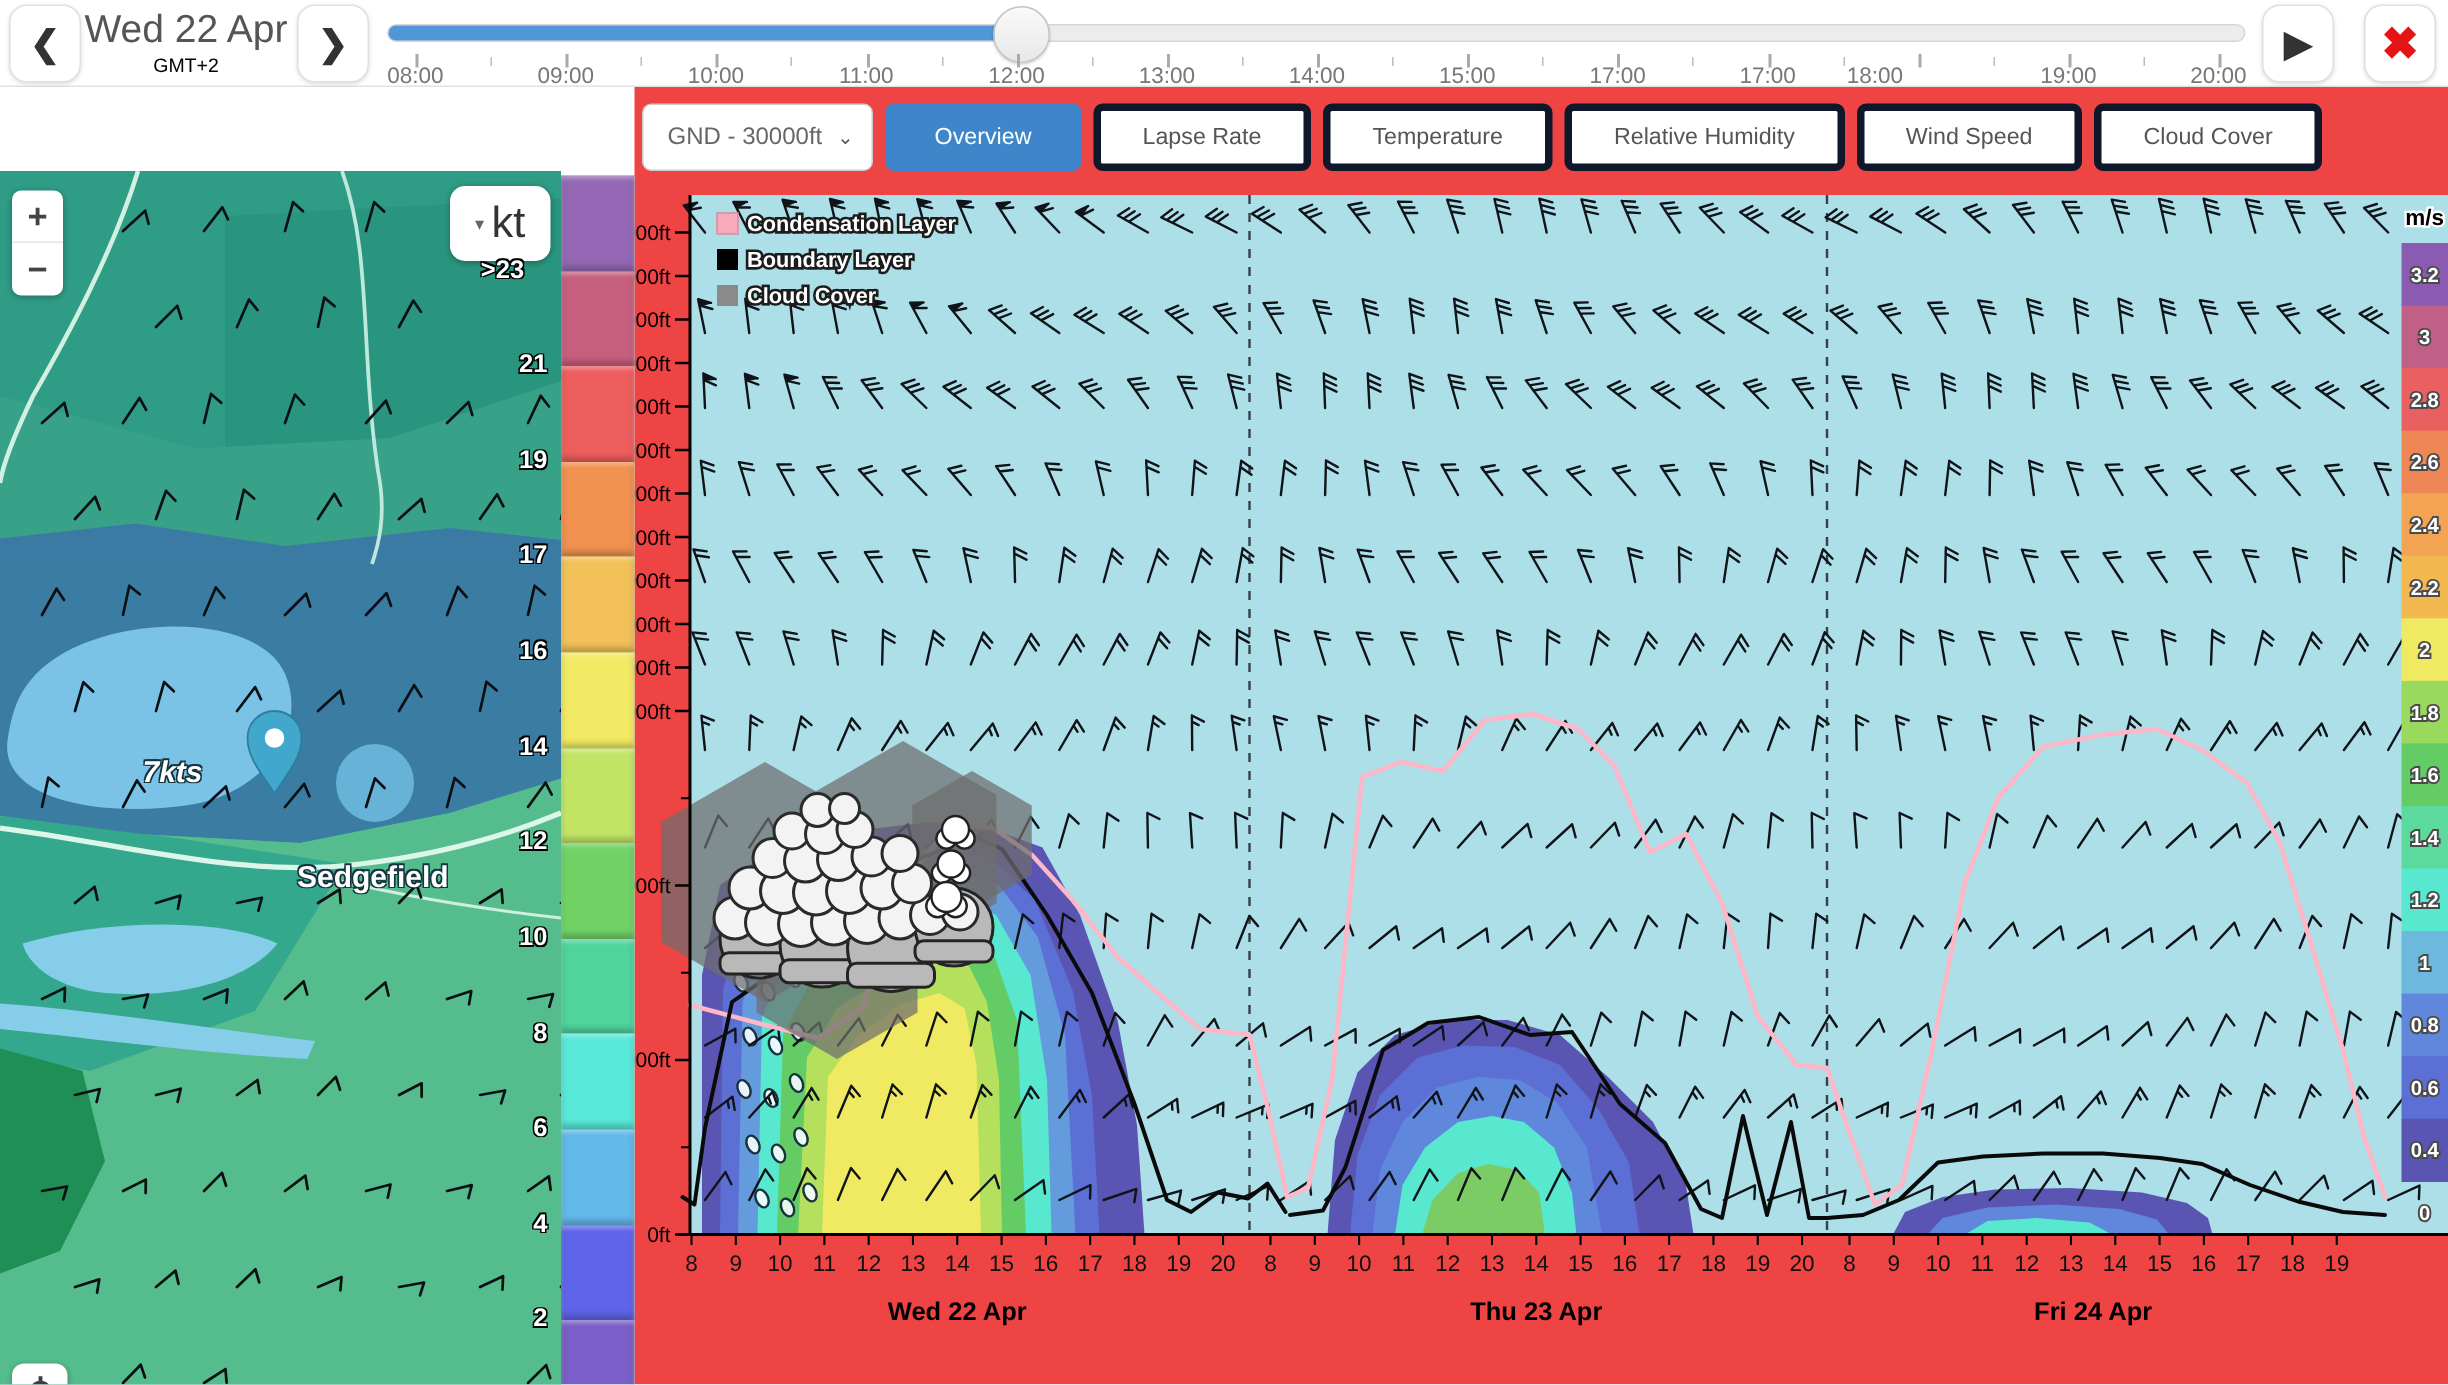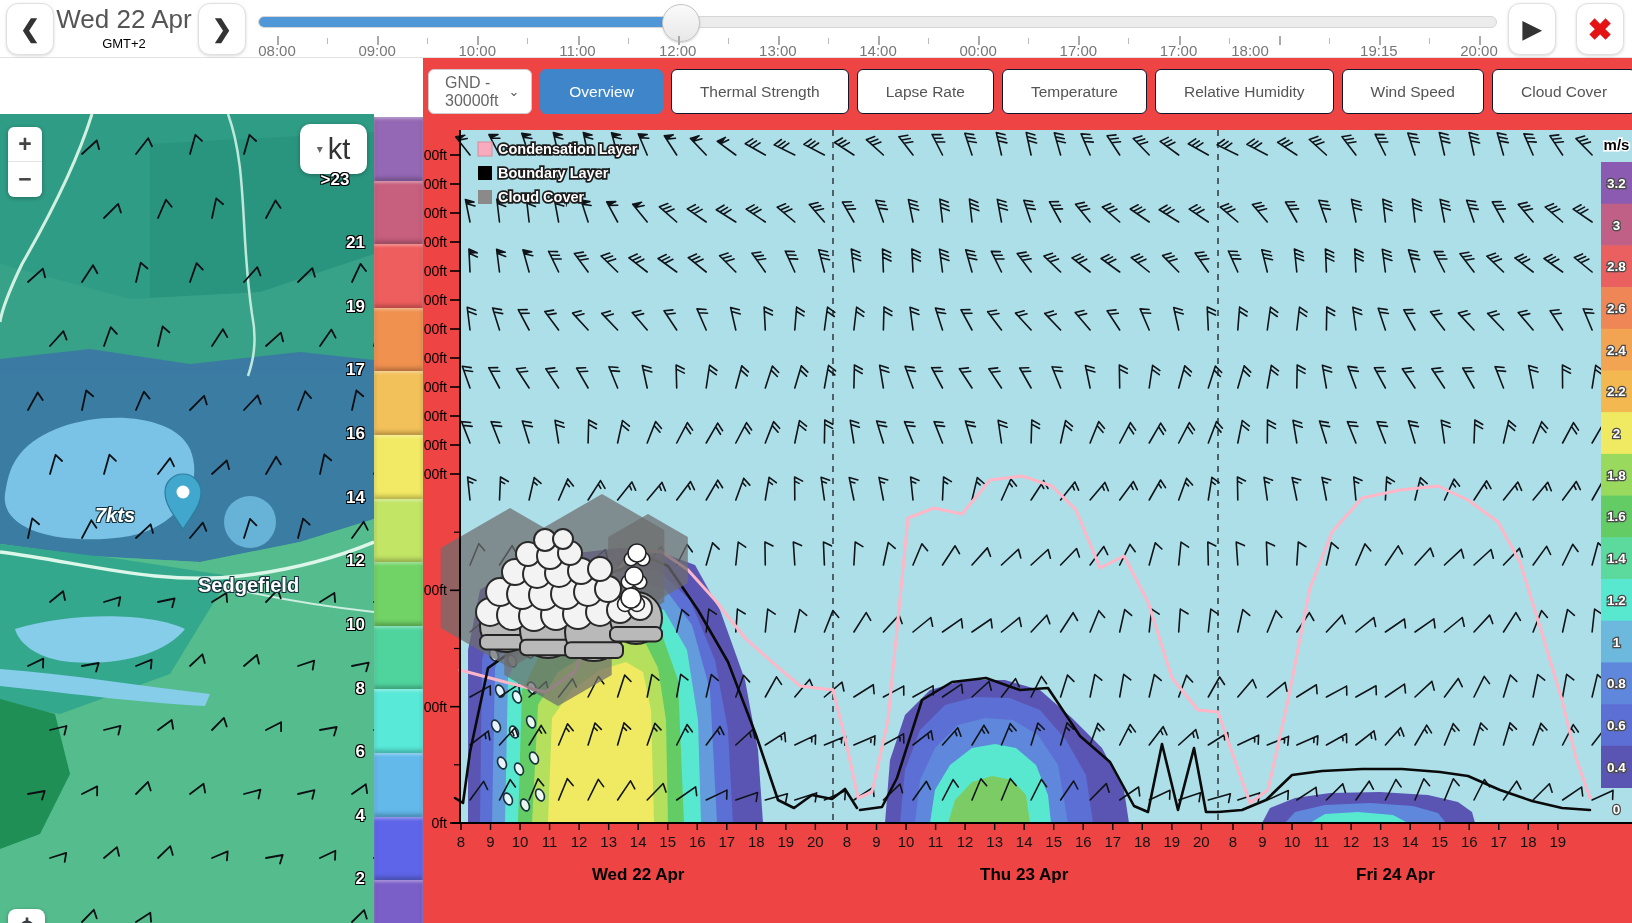--- a/index.html
+++ b/index.html
@@ -98,7 +98,7 @@
           <div class="ticklabel" style="left: 878px;">14:00</div>
           <div class="tick" style="left: 978.2px; top: 36px; height: 9px;"></div>
           <div class="tick minor" style="left: 1028.3px; top: 38px; height: 6px;"></div>
-          <div class="ticklabel" style="left: 978.2px;">00:00</div>
+          <div class="ticklabel" style="left: 978.2px;">15:00</div>
           <div class="tick" style="left: 1078.4px; top: 36px; height: 9px;"></div>
           <div class="tick minor" style="left: 1128.4px; top: 38px; height: 6px;"></div>
           <div class="ticklabel" style="left: 1078.4px;">17:00</div>

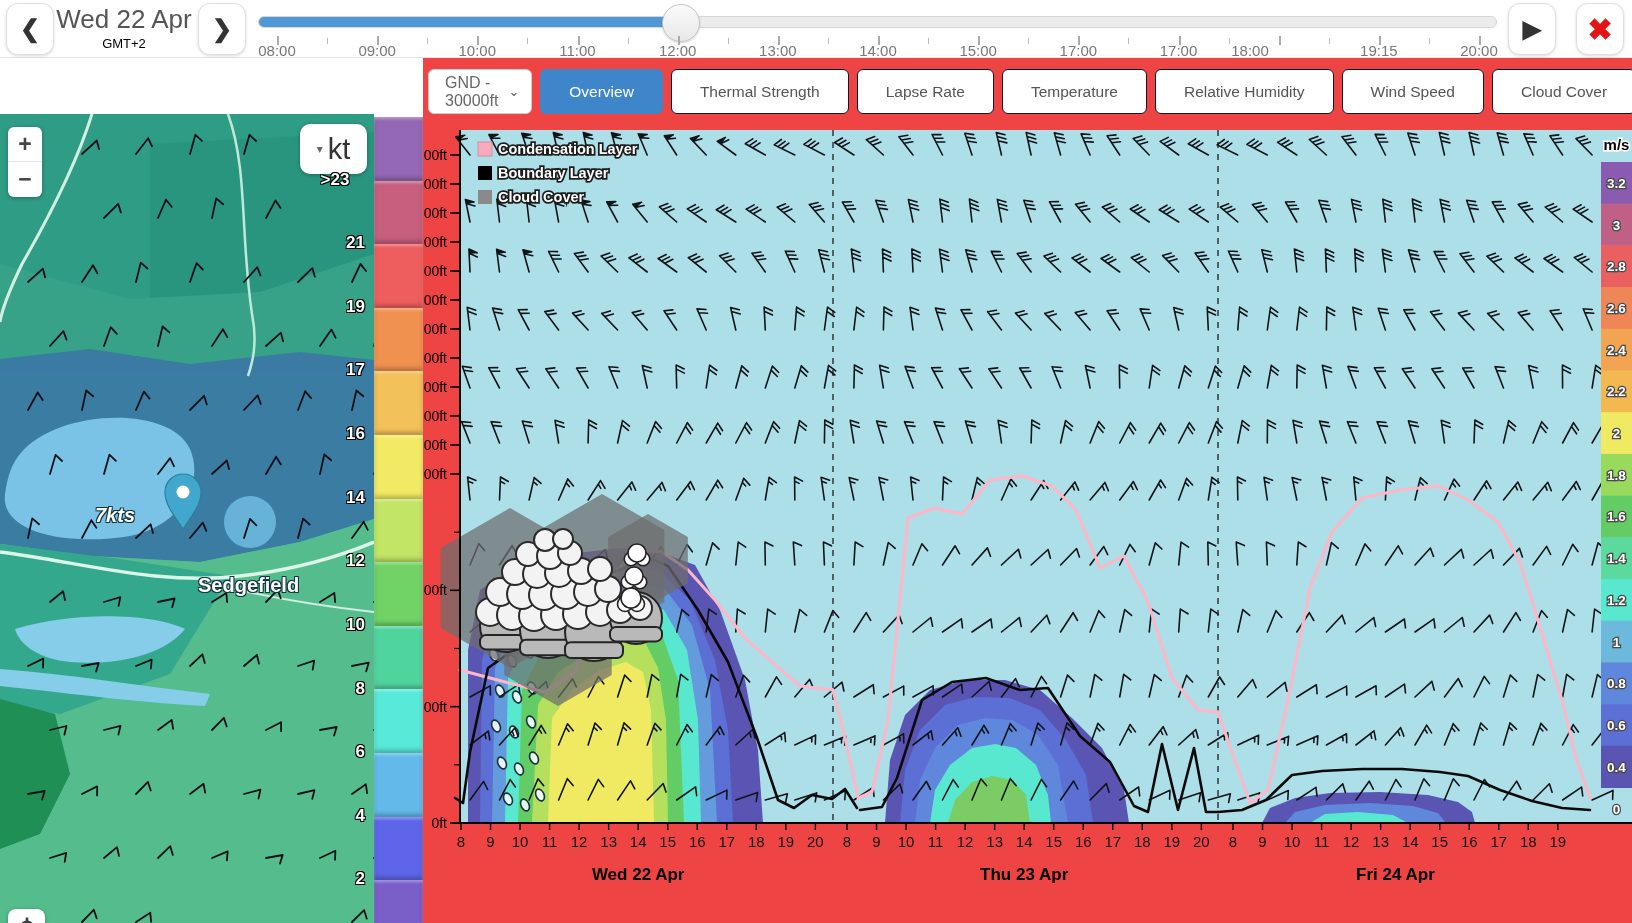--- a/index.html
+++ b/index.html
@@ -110,7 +110,7 @@
           <div class="ticklabel" style="left: 1250px;">18:00</div>
           <div class="tick" style="left: 1378.9px; top: 36px; height: 9px;"></div>
           <div class="tick minor" style="left: 1429px; top: 38px; height: 6px;"></div>
-          <div class="ticklabel" style="left: 1378.9px;">19:15</div>
+          <div class="ticklabel" style="left: 1378.9px;">19:00</div>
           <div class="tick" style="left: 1479px; top: 36px; height: 9px;"></div>
           <div class="ticklabel" style="left: 1479px;">20:00</div>
         </div>

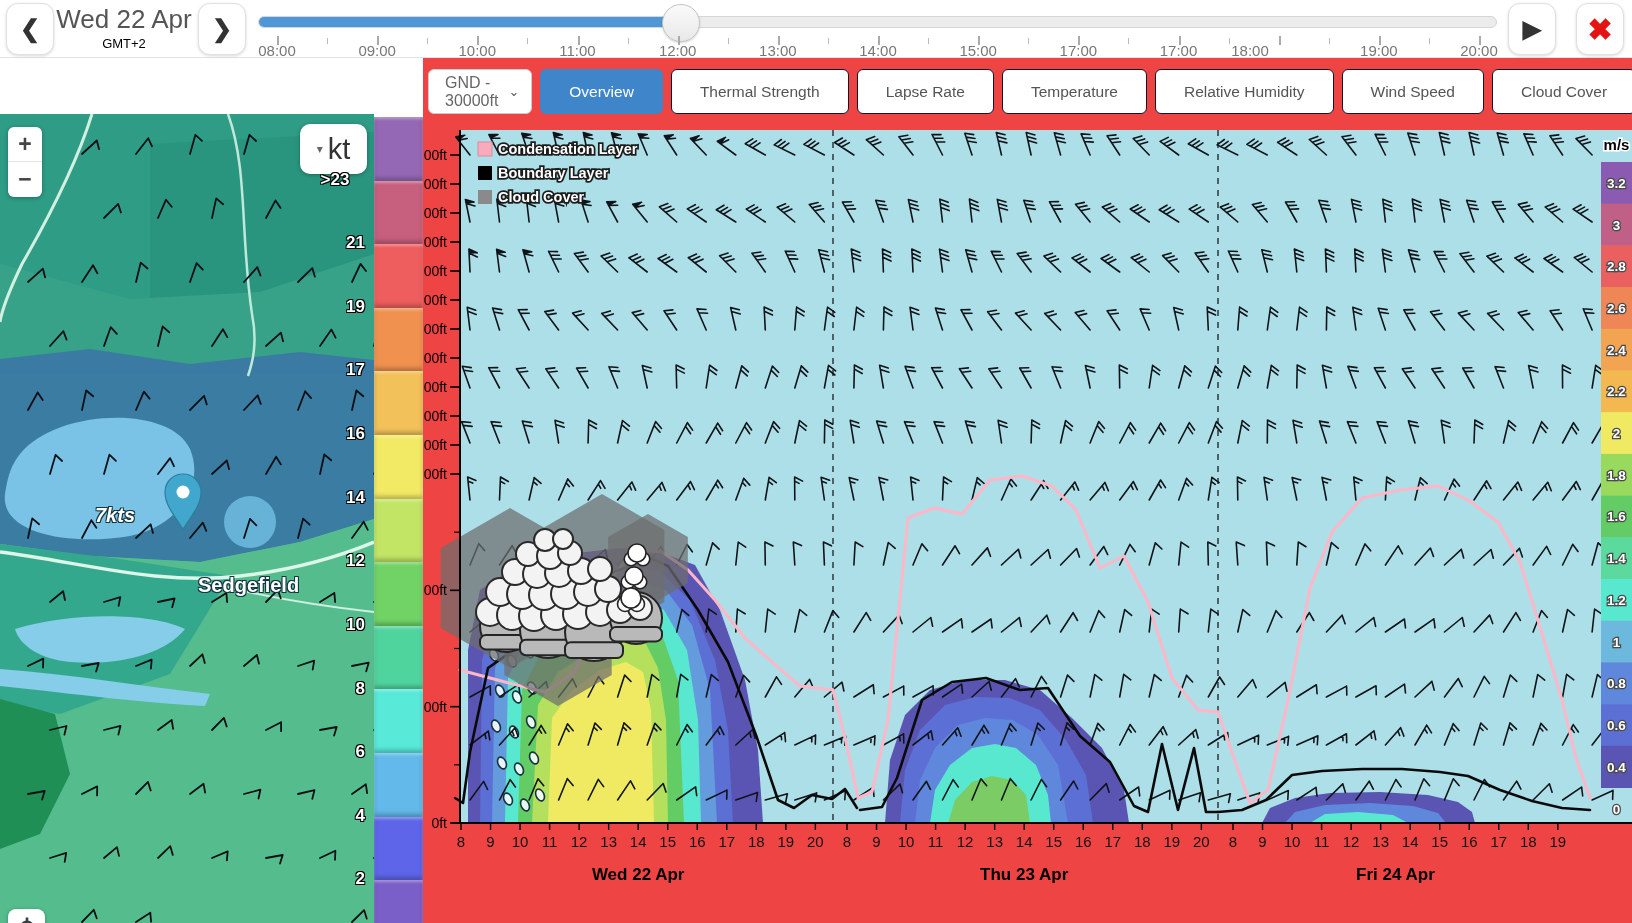--- a/index.html
+++ b/index.html
@@ -48,7 +48,7 @@
   #tabbar{position:absolute;left:5px;top:12px;height:45px;display:flex;gap:8px;align-items:stretch;}
   #range-select{display:flex;align-items:center;gap:10px;padding:0 12px 0 16px;border:1px solid #ccc;border-radius:6px;
      background:#fff;color:#666;font-size:16px;cursor:pointer;}
-  .tab{display:flex;align-items:center;padding:0 28px;border:1px solid #0f172a;border-radius:6px;background:#fff;
+  .tab{display:flex;align-items:center;padding:0 28px;border:5px solid #0f172a;border-radius:6px;background:#fff;
      color:#555;font-size:15.5px;cursor:pointer;white-space:nowrap;}
   .tab.active{background:#3e86c9;border-color:#3e86c9;color:#fff;}
   #chartsvg{position:absolute;left:0;top:0;}

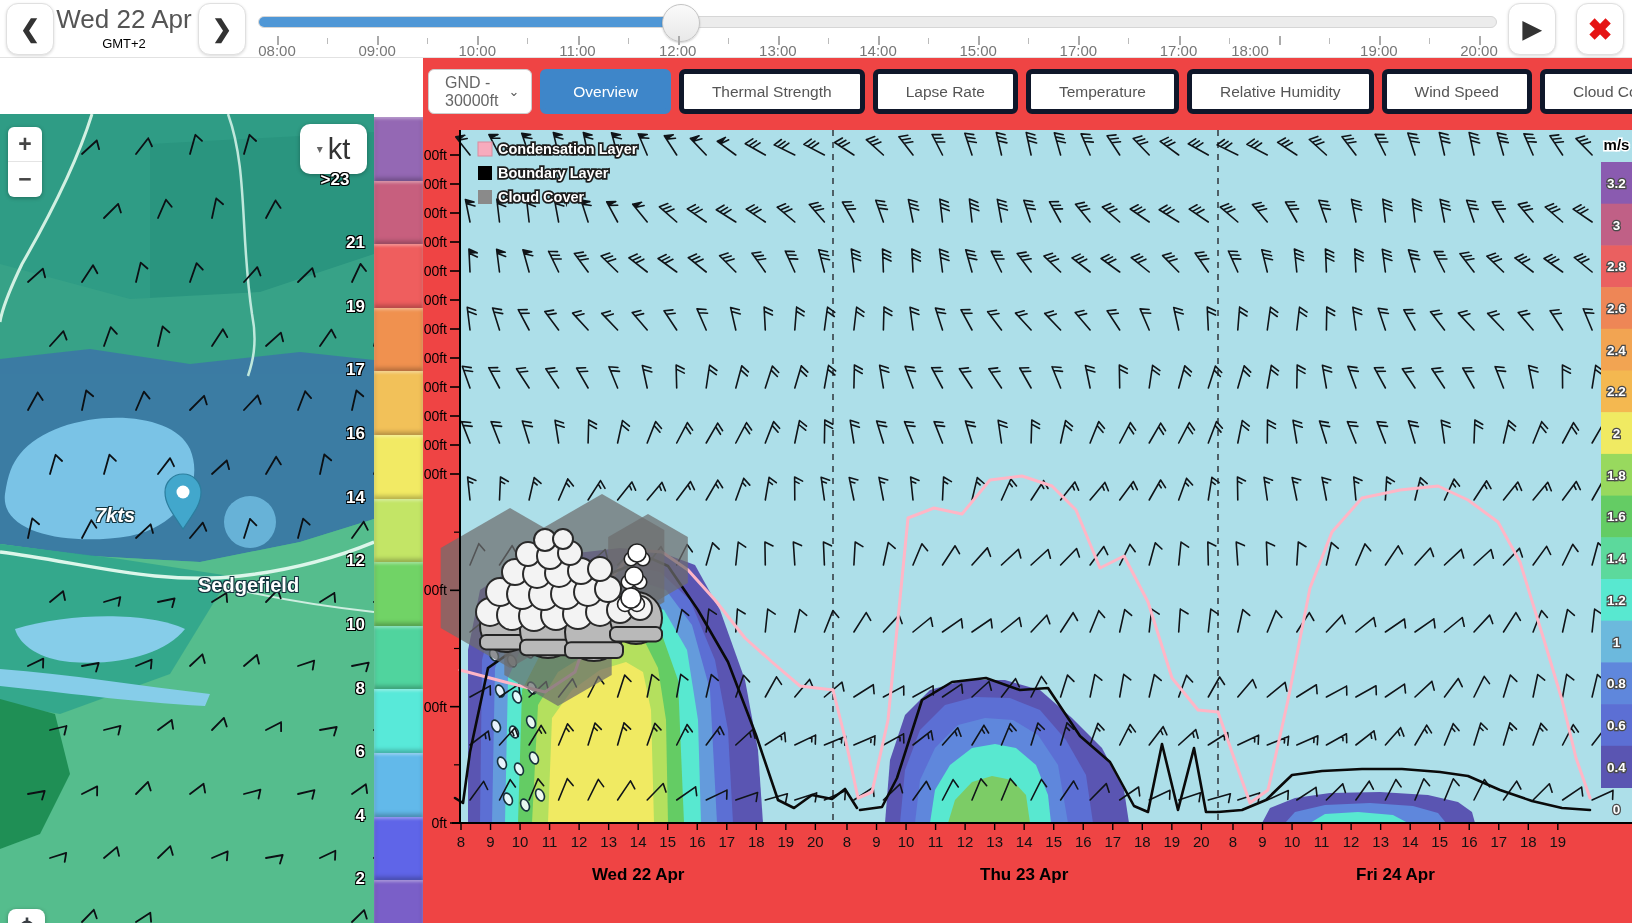--- a/index.html
+++ b/index.html
@@ -295,7 +295,6 @@
       </div>
 
     <div class="tab active">Overview</div>
-        <div class="tab">Thermal Strength</div>
         <div class="tab">Lapse Rate</div>
         <div class="tab">Temperature</div>
         <div class="tab">Relative Humidity</div>

